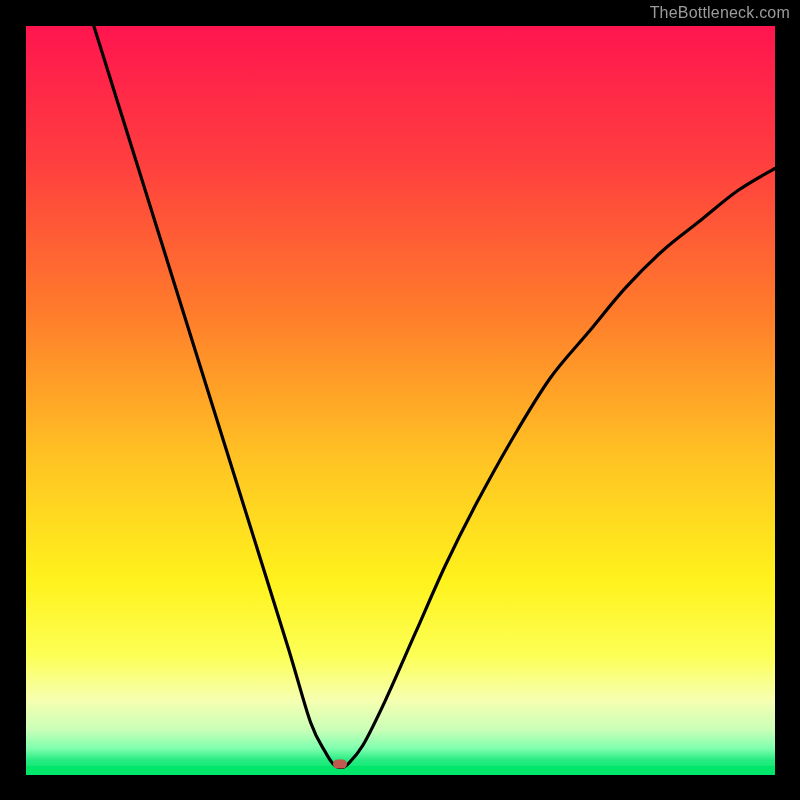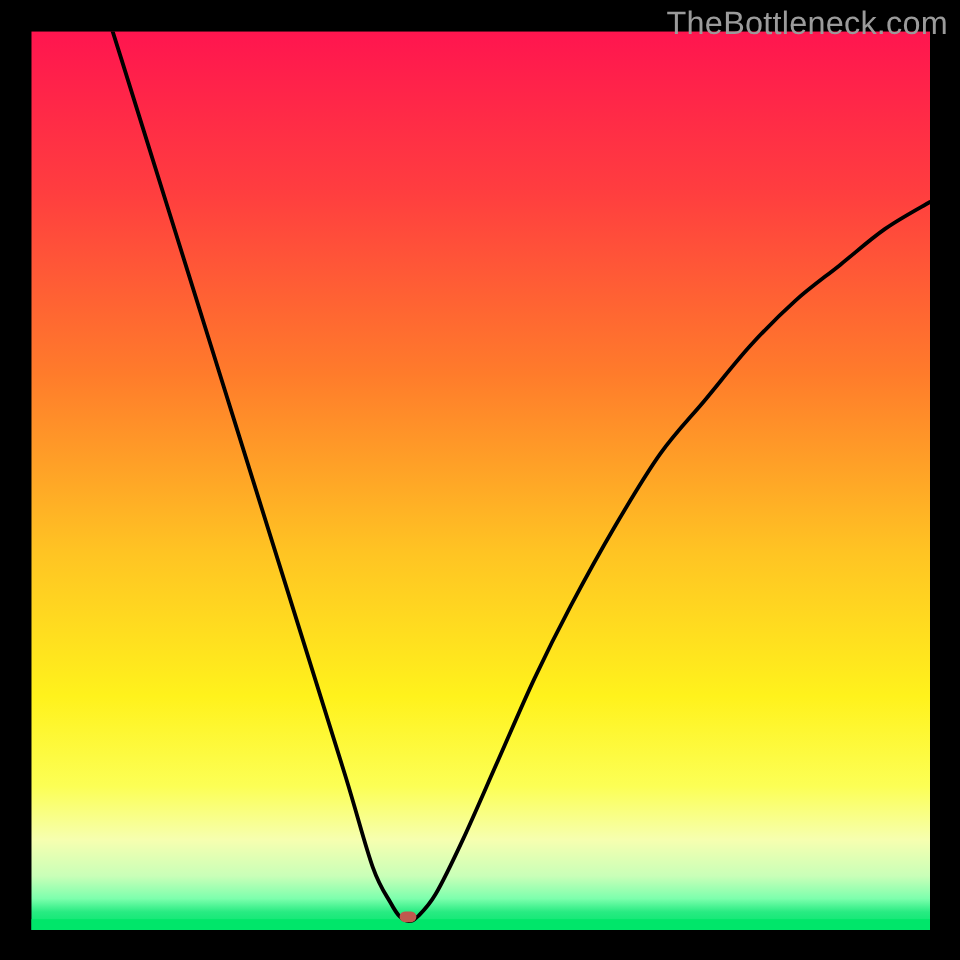--- a/index.html
+++ b/index.html
@@ -47,7 +47,7 @@
     top: 4px;
     right: 10px;
     color: #9b9b9b;
-    font-size: 27px;
+    font-size: 16px;
     letter-spacing: 0.2px;
     font-weight: 500;
   }

